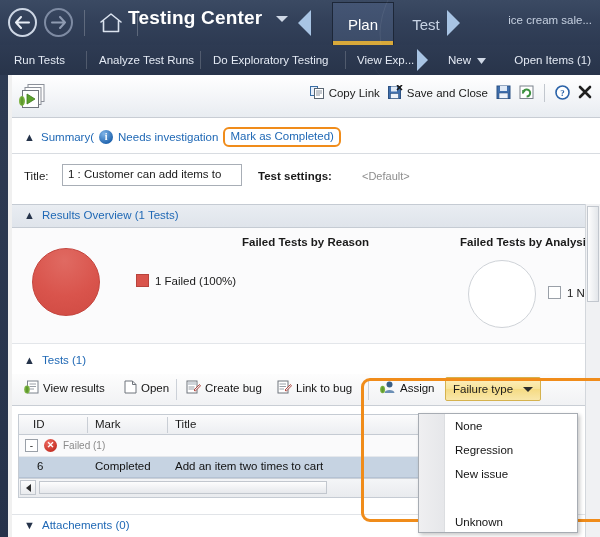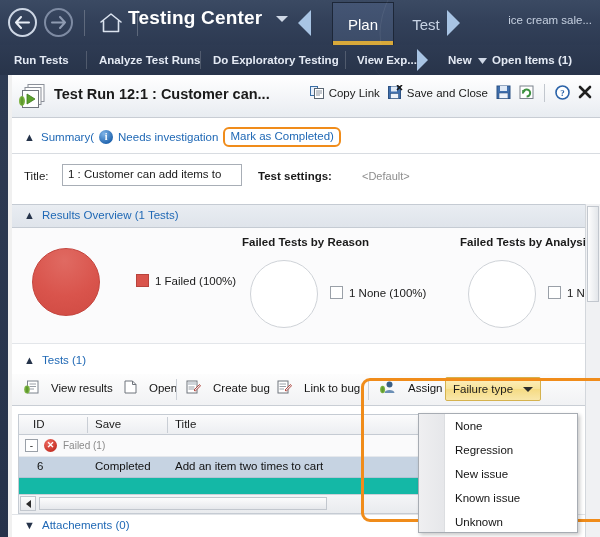--- a/index.html
+++ b/index.html
@@ -64,7 +64,7 @@
     content:"";position:absolute;right:-60px;top:-120px;width:300px;height:200px;border-radius:50%;
     border-bottom:1px solid rgba(255,255,255,0.06);
   }
-  .mitem{position:absolute;top:0;height:30px;display:flex;align-items:center;color:#e4eaf4;font-size:11.5px;white-space:nowrap;font-weight:bold;}
+  .mitem{position:absolute;top:0;height:30px;display:flex;align-items:center;color:#e4eaf4;font-size:11.5px;white-space:nowrap;}
   .msep{position:absolute;top:6px;width:1px;height:18px;background:rgba(255,255,255,0.18);}
   .mchev{position:absolute;left:415px;top:4px;}
 

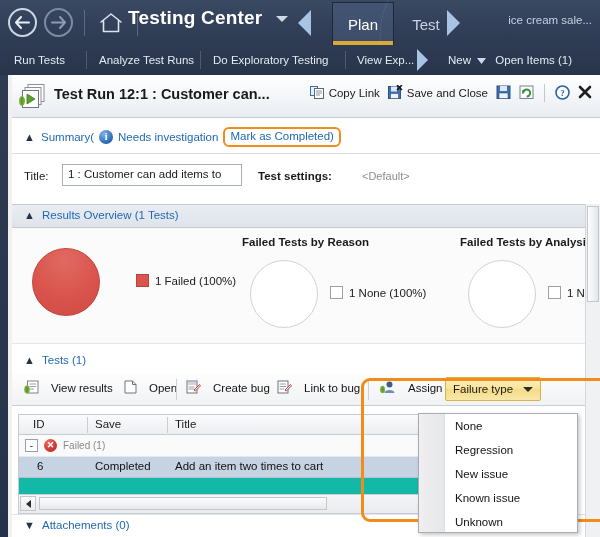--- a/index.html
+++ b/index.html
@@ -314,7 +314,7 @@
           </svg>
       </span>
     </div>
-    <div class="mitem" style="right:28px;margin-left:9px;">
+    <div class="mitem" style="right:9px;margin-left:9px;">
       <span>Open Items (1)</span>
     </div>
   </div>

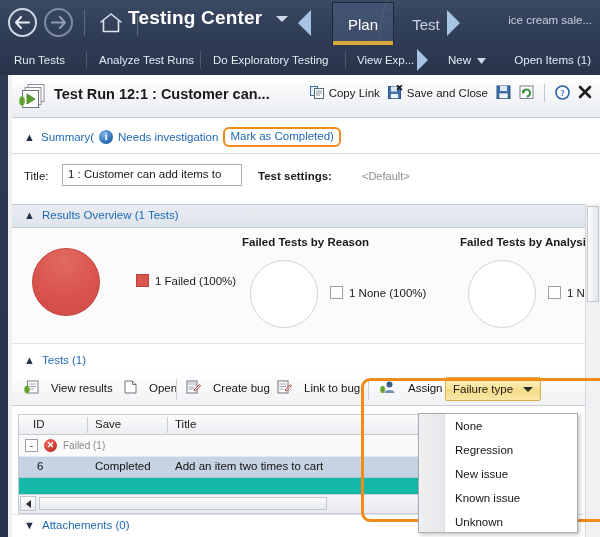--- a/index.html
+++ b/index.html
@@ -333,7 +333,6 @@
         <ellipse cx="3" cy="18" rx="1.4" ry="4" fill="#5f9a2e"></ellipse>
       </svg>
     </div>
-    <div class="wi-title">Test Run 12:1 : Customer can...</div>
 
     <div class="wi-tools">
       <div class="tbtn">

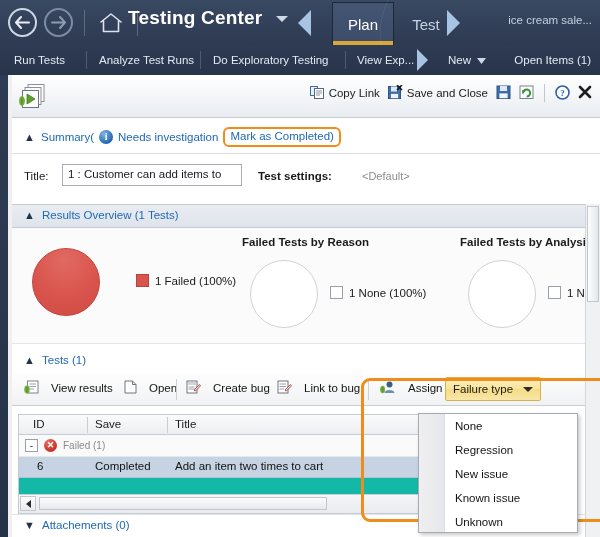--- a/index.html
+++ b/index.html
@@ -435,13 +435,6 @@
 
     <div class="chartcol" style="left:230px;width:185px;">
       <div class="charttitle">Failed Tests by Reason</div>
-      <div style="position:relative;height:82px;">
-        <div class="pie empty" style="position:absolute;left:8px;top:12px;width:66px;height:66px;"></div>
-        <div class="legrow" style="position:absolute;left:88px;top:38px;">
-          <span class="cbox"></span>
-          <span>1 None (100%)</span>
-        </div>
-      </div>
     </div>
 
     <div class="chartcol" style="left:448px;width:150px;">

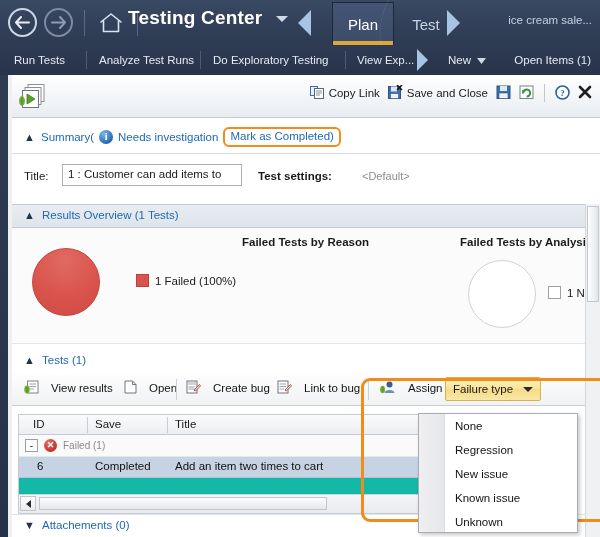--- a/index.html
+++ b/index.html
@@ -146,7 +146,7 @@
     background:linear-gradient(to bottom,#fdfdfd,#f1f2f4);
     border-bottom:1px solid #c9ced5;box-sizing:border-box;
   }
-  .tbitem{position:absolute;top:6px;display:flex;align-items:center;gap:12px;font-size:11.5px;color:#141414;white-space:nowrap;}
+  .tbitem{position:absolute;top:6px;display:flex;align-items:center;gap:4px;font-size:11.5px;color:#141414;white-space:nowrap;}
   .tbsep{position:absolute;top:5px;width:1px;height:21px;background:#ccd1d8;}
   .ddbtn{
     position:absolute;left:433px;top:3px;width:96px;height:24px;

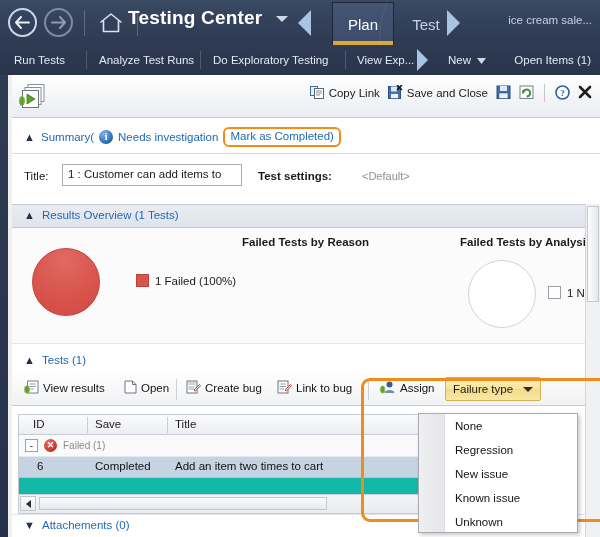--- a/index.html
+++ b/index.html
@@ -159,7 +159,7 @@
   .tb-overflow{position:absolute;right:5px;top:12px;}
 
   
-  .grid{position:absolute;left:18px;top:414px;width:558px;height:100px;
+  .grid{position:absolute;left:18px;top:414px;width:558px;height:84px;
     background:#14b8a6;border:1px solid #c5cbd3;box-sizing:border-box;}
   .ghead{
     position:absolute;left:0;top:0;width:100%;height:20px;

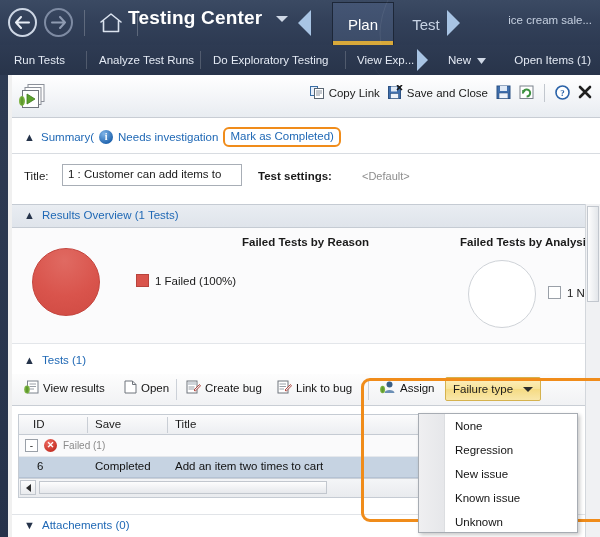--- a/index.html
+++ b/index.html
@@ -529,7 +529,7 @@
     <div class="ghead">
       <span class="gh" style="left:14px;">ID</span>
       <div class="ghsep" style="left:68px;"></div>
-      <span class="gh" style="left:76px;">Save</span>
+      <span class="gh" style="left:76px;">Mark</span>
       <div class="ghsep" style="left:148px;"></div>
       <span class="gh" style="left:156px;">Title</span>
       <div class="ghsep" style="left:405px;"></div>

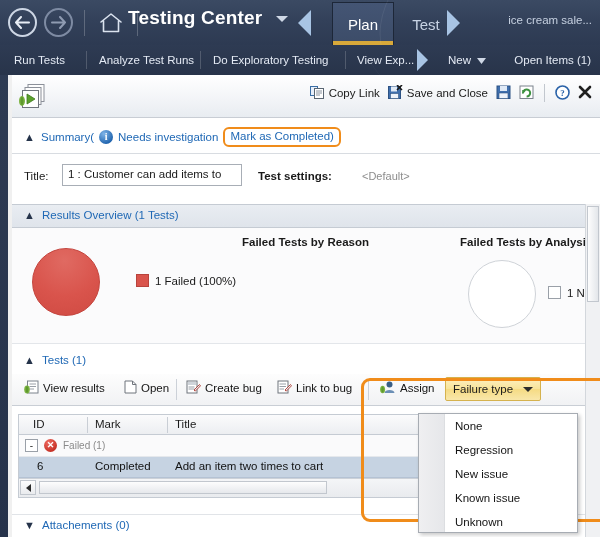--- a/index.html
+++ b/index.html
@@ -584,9 +584,6 @@
     <div class="menu-item" style="top:24px;">
         <span>Regression</span>
       </div>
-    <div class="menu-item" style="top:72px;">
-        <span>Known issue</span>
-      </div>
     <div class="menu-item" style="top:96px;">
         <span>Unknown</span>
       </div>

